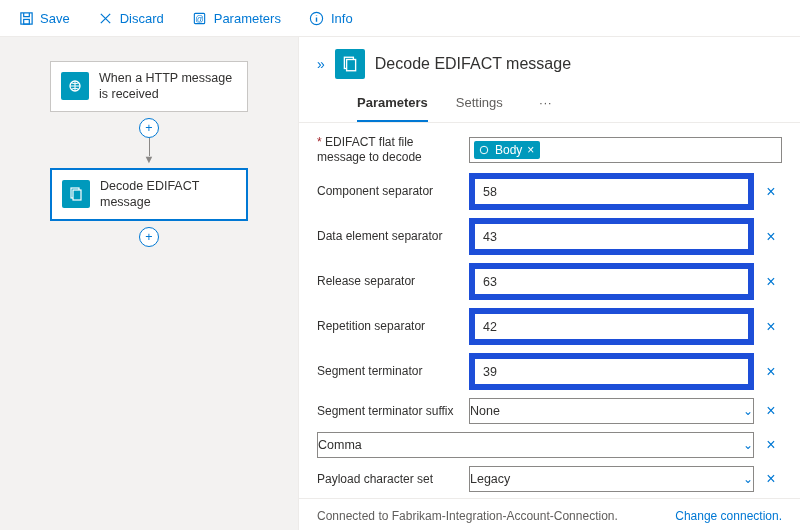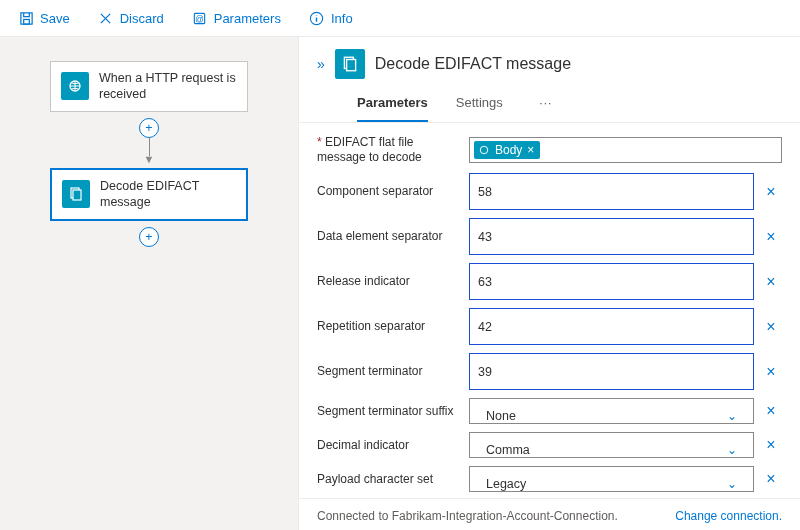--- a/index.html
+++ b/index.html
@@ -94,7 +94,7 @@
             <path d="M8 3v10M3 8h10M4.5 5a9 9 0 007 0M4.5 11a9 9 0 017 0" stroke="#fff" stroke-width="1" fill="none"></path>
           </svg>
       </div>
-      <div class="node-label">When a HTTP request is received</div>
+      <div class="node-label">When a HTTP message is received</div>
     </div>
     <div class="arrow-wrap">
       <div class="plus-btn">+</div>

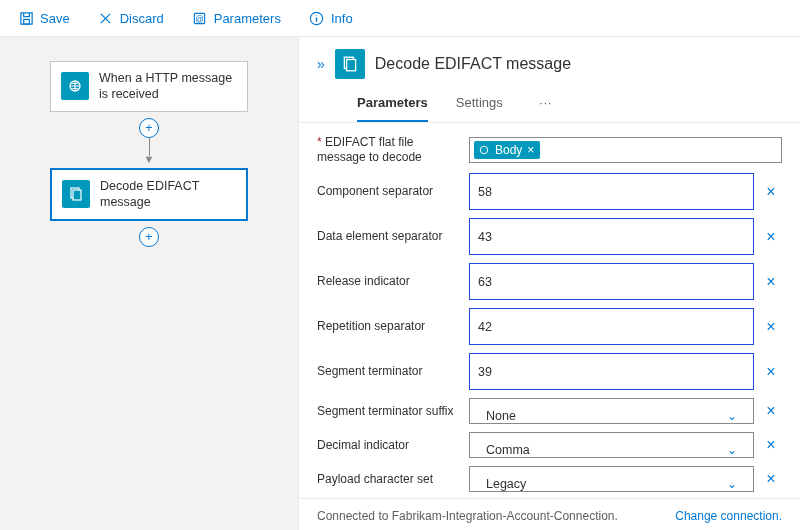--- a/index.html
+++ b/index.html
@@ -31,7 +31,7 @@
   .row-label { width: 144px; font-size: 12px; color: #323130; line-height: 1.25; flex-shrink: 0; }
   .row-label .req { color: #a4262c; }
   .row-field { flex: 1; display: flex; align-items: center; gap: 6px; }
-  .input { flex: 1; height: 37px; border: 1px solid #1d4ed8; padding: 8px 8px; font-size: 12.5px; color: #323130; background: #fff; }
+  .input { flex: 1; height: 37px; border: 6px solid #1d4ed8; padding: 8px 8px; font-size: 12.5px; color: #323130; background: #fff; }
   .select { flex: 1; height: 26px; border: 1px solid #8a8886; padding: 0 16px; font-size: 12.5px; display: flex; align-items: flex-end; justify-content: space-between; cursor: pointer; }
   .chev { color: #0078d4; font-size: 12px; }
   .x-btn { width: 22px; height: 22px; display: flex; align-items: center; justify-content: center; color: #0078d4; font-size: 16px; cursor: pointer; }

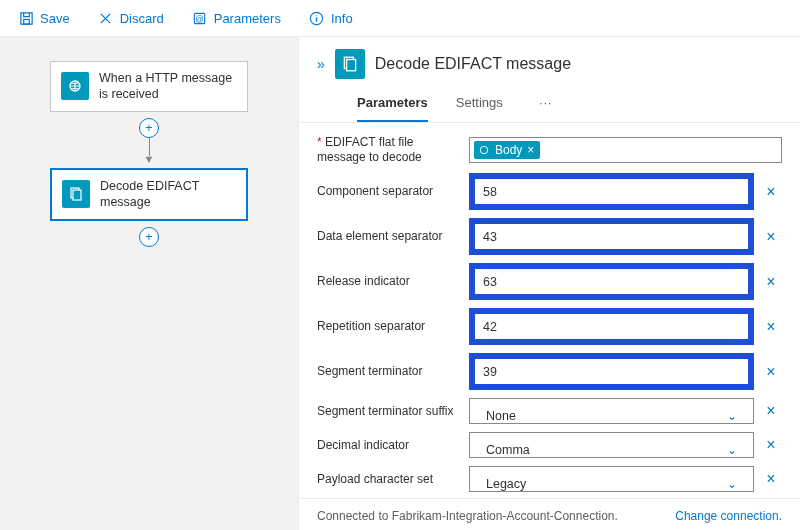--- a/index.html
+++ b/index.html
@@ -166,7 +166,7 @@
       </div>
 
       <div class="row">
-        <div class="row-label">Release indicator</div>
+        <div class="row-label">Release separator</div>
         <div class="row-field">
           <input class="input" value="63" style="">
           <span class="x-btn">×</span>

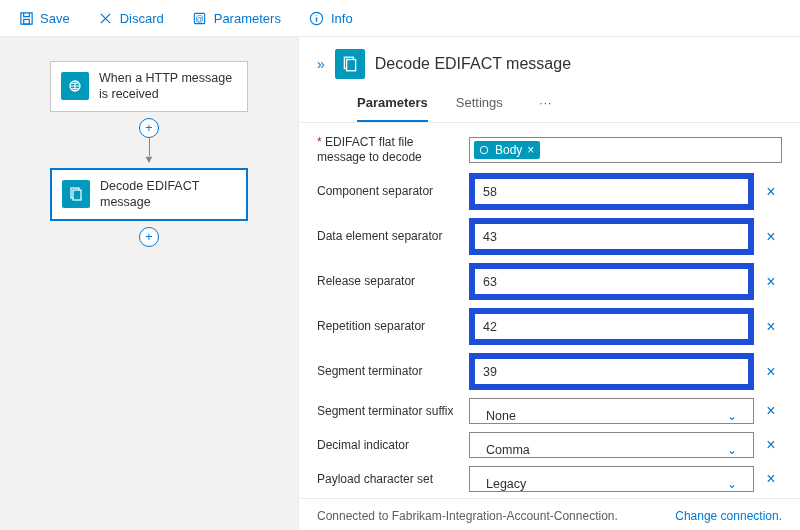--- a/index.html
+++ b/index.html
@@ -32,7 +32,7 @@
   .row-label .req { color: #a4262c; }
   .row-field { flex: 1; display: flex; align-items: center; gap: 6px; }
   .input { flex: 1; height: 37px; border: 6px solid #1d4ed8; padding: 8px 8px; font-size: 12.5px; color: #323130; background: #fff; }
-  .select { flex: 1; height: 26px; border: 1px solid #8a8886; padding: 0 16px; font-size: 12.5px; display: flex; align-items: flex-end; justify-content: space-between; cursor: pointer; }
+  .select { flex: 1; height: 26px; border: 1px solid #8a8886; padding: 0 0; font-size: 12.5px; display: flex; align-items: center; justify-content: space-between; cursor: pointer; }
   .chev { color: #0078d4; font-size: 12px; }
   .x-btn { width: 22px; height: 22px; display: flex; align-items: center; justify-content: center; color: #0078d4; font-size: 16px; cursor: pointer; }
   .token-field { flex: 1; min-height: 26px; border: 1px solid #8a8886; padding: 2px 4px; display: flex; align-items: center; gap: 4px; }

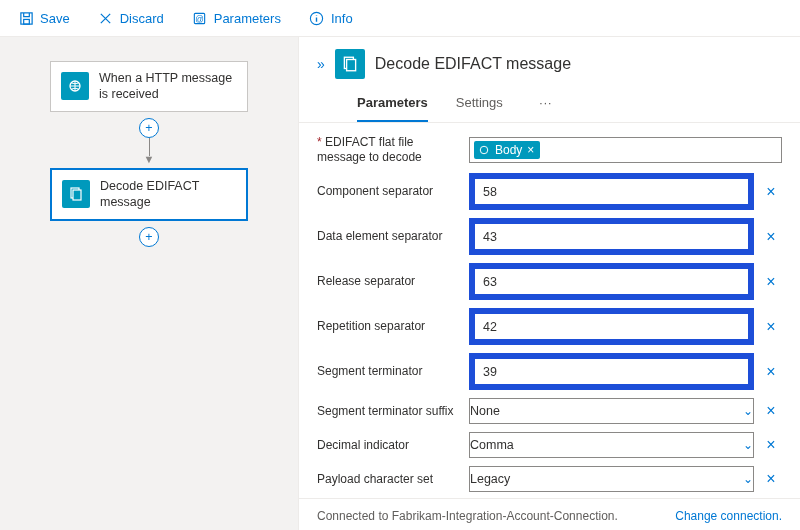--- a/index.html
+++ b/index.html
@@ -201,7 +201,6 @@
       </div>
 
       <div class="row">
-        <div class="row-label">Decimal indicator</div>
         <div class="row-field">
           <div class="select">
             <span>Comma</span>

